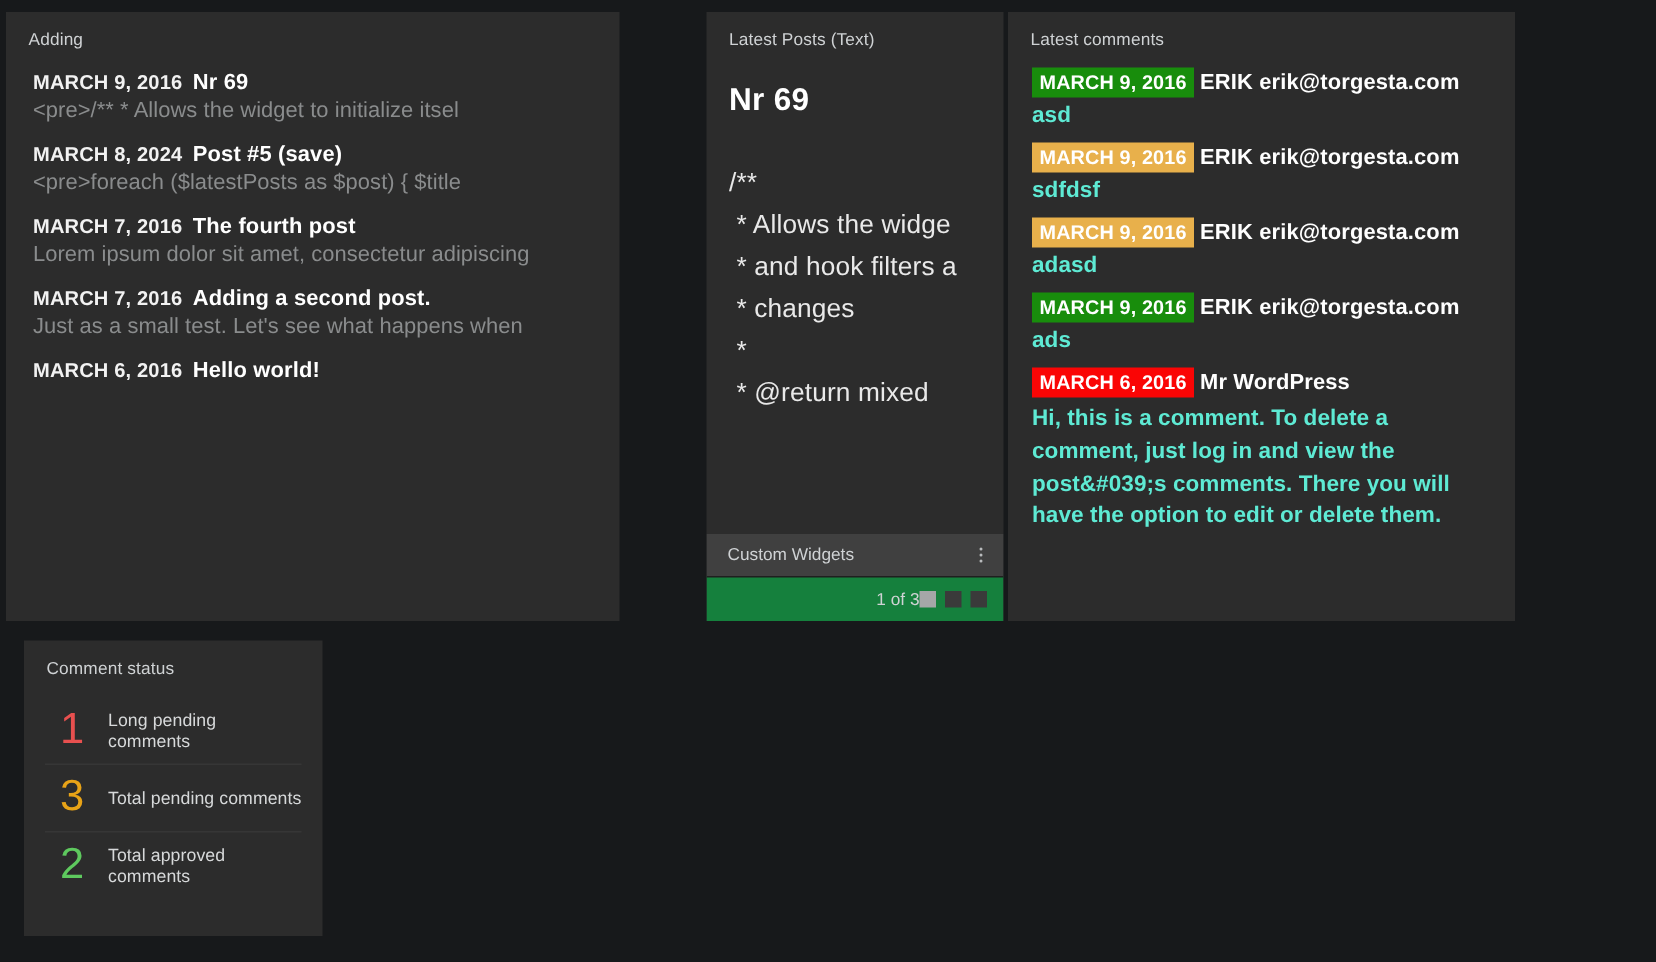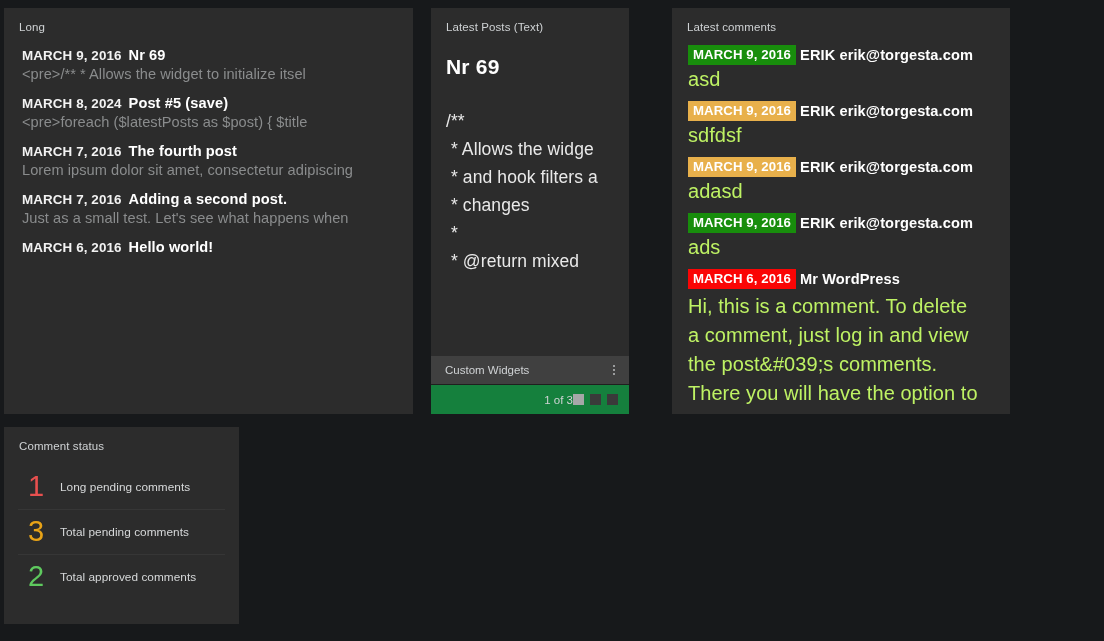--- a/index.html
+++ b/index.html
@@ -213,7 +213,7 @@
 <div id="stage">
 
   <section class="panel" id="panel-posts">
-    <div class="panel-title">Long</div>
+    <div class="panel-title">Adding</div>
     <div class="posts-list" id="posts-list">
         <div class="post-row"><span class="post-date">MARCH 9, 2016</span><span class="post-title">Nr 69</span></div>
         <div class="post-excerpt">&lt;pre&gt;/** * Allows the widget to initialize itsel</div>

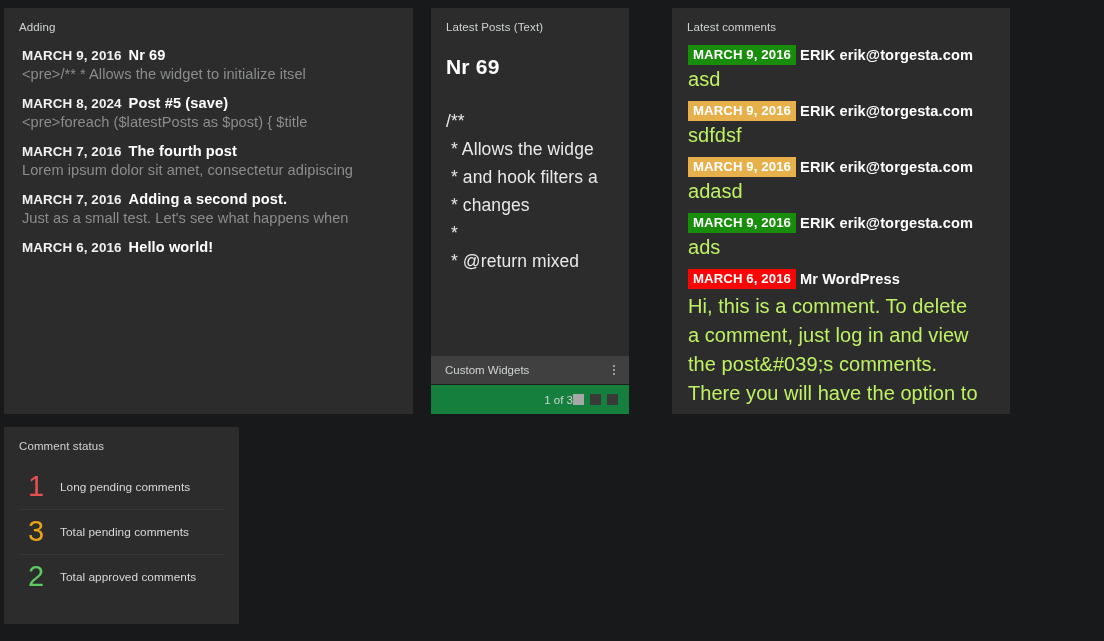--- a/index.html
+++ b/index.html
@@ -64,7 +64,7 @@
   }
 
   
-  #panel-latest-text { left: 431px; top: 8px; width: 198px; height: 406px; }
+  #panel-latest-text { left: 471px; top: 8px; width: 198px; height: 406px; }
 
   .lp-body { padding: 0 0 0 0; height: 348px; }
 

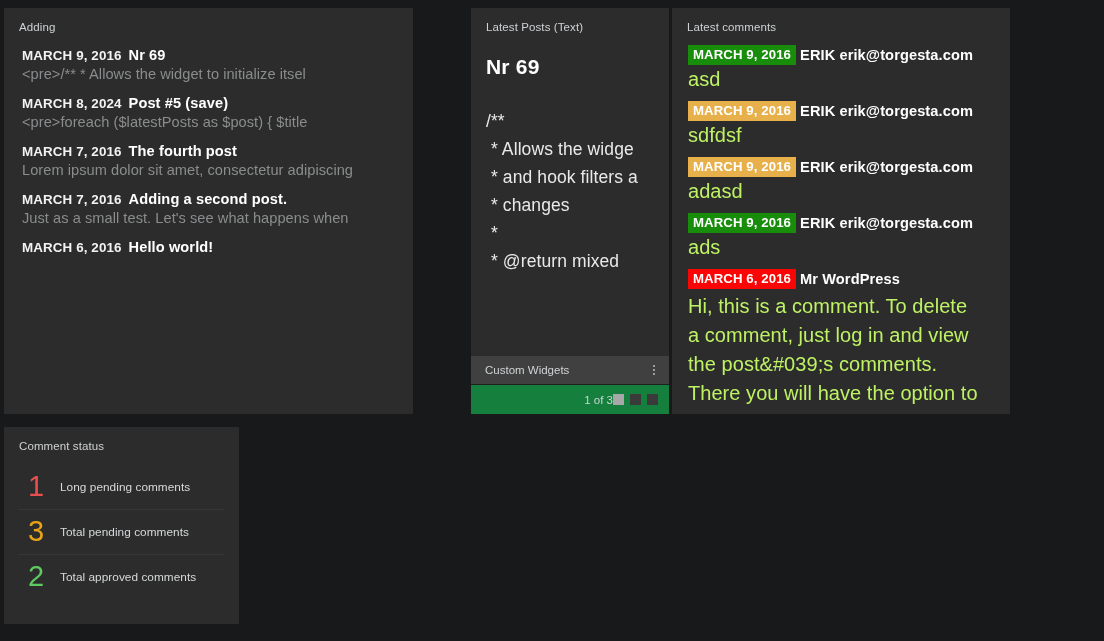--- a/index.html
+++ b/index.html
@@ -167,9 +167,10 @@
 
   .cmt-text {
     padding: 3px 16px 7px 16px;
-    font-size: 20px;
-    color: #bef264;
+    font-size: 15px;
+    color: #5eead4;
     letter-spacing: .05px;
+    font-weight: bold;
   }
   .cmt-text.wrap { white-space: normal; line-height: 1.45; padding-right: 32px; }
   .cmt-text.nowrap { white-space: nowrap; }

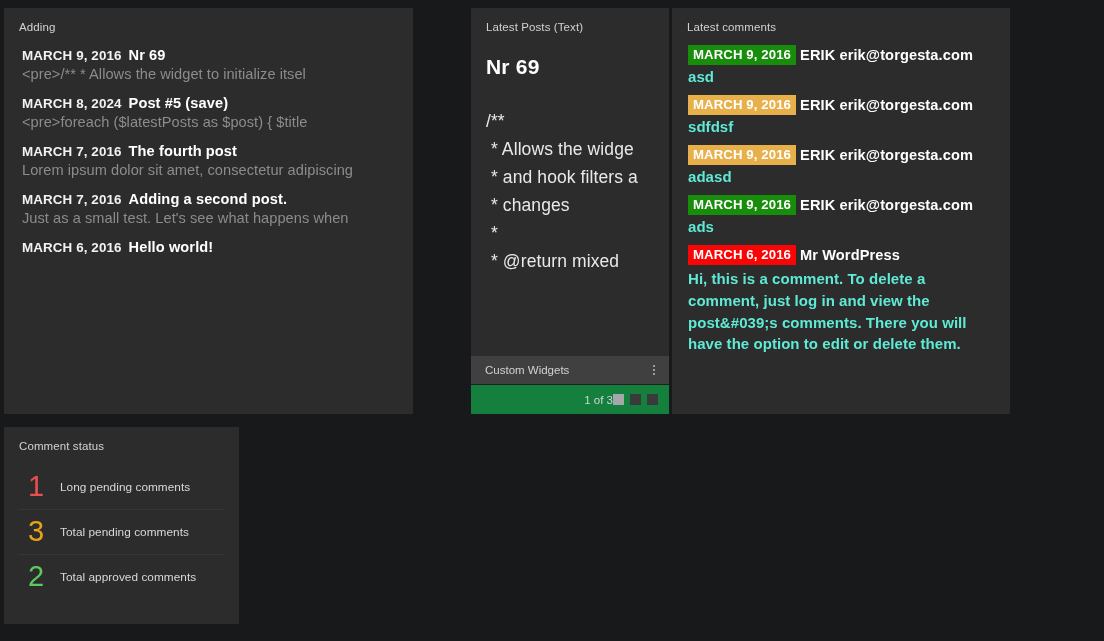--- a/index.html
+++ b/index.html
@@ -176,7 +176,7 @@
   .cmt-text.nowrap { white-space: nowrap; }
 
   
-  #panel-status { left: 4px; top: 427px; width: 235px; height: 197px; }
+  #panel-status { left: 16px; top: 427px; width: 199px; height: 197px; }
 
   .status-list { padding: 13px 0 0 0; }
 

